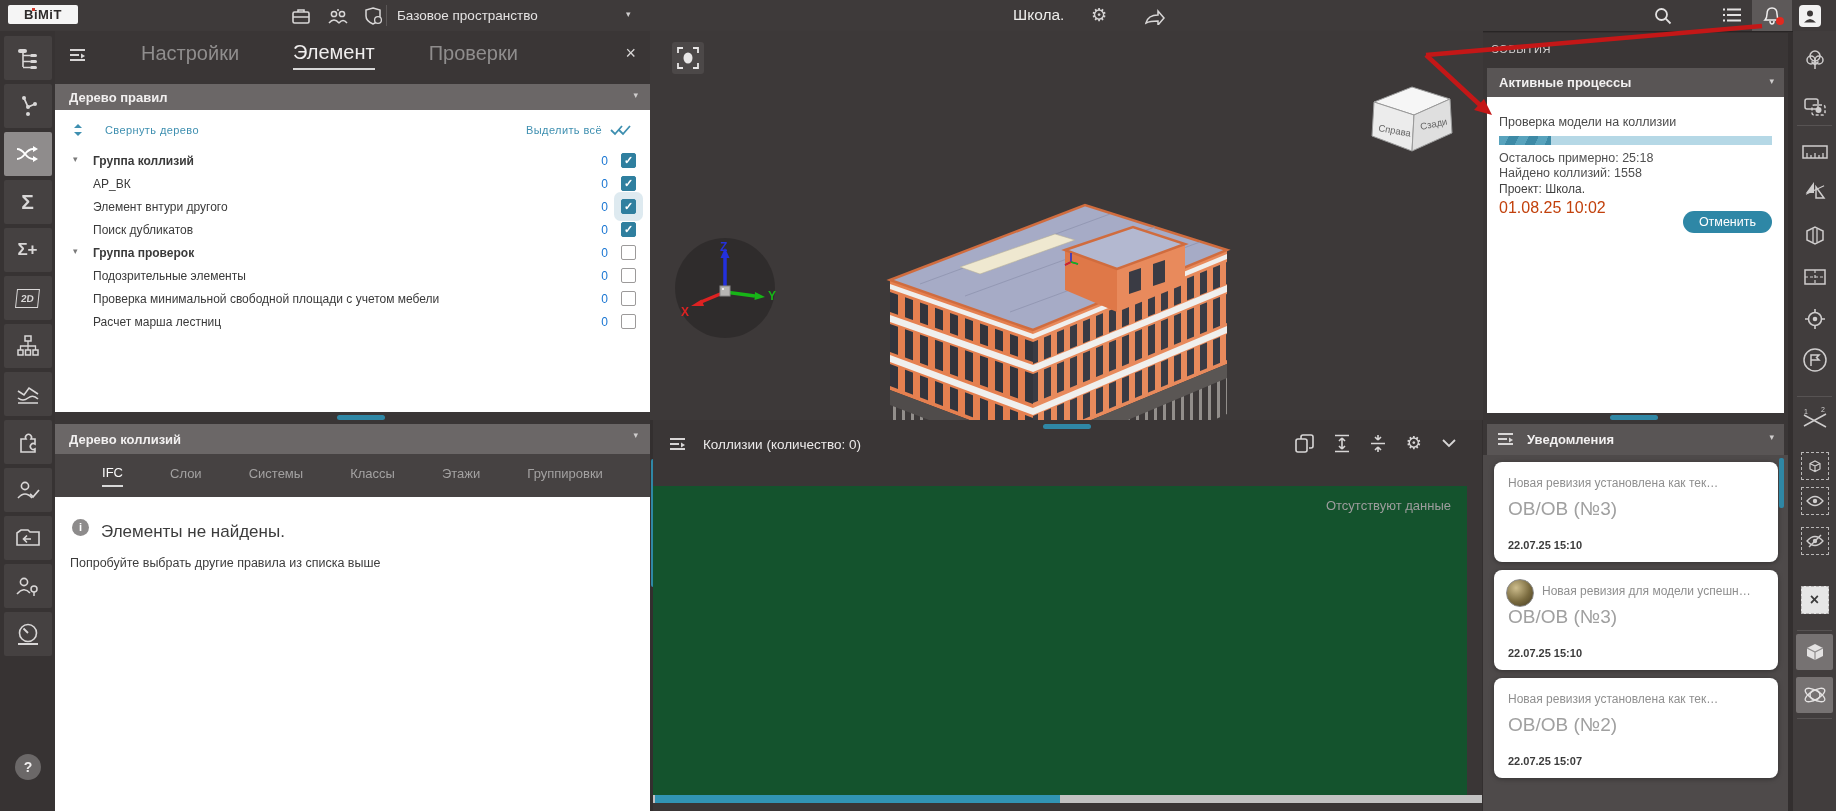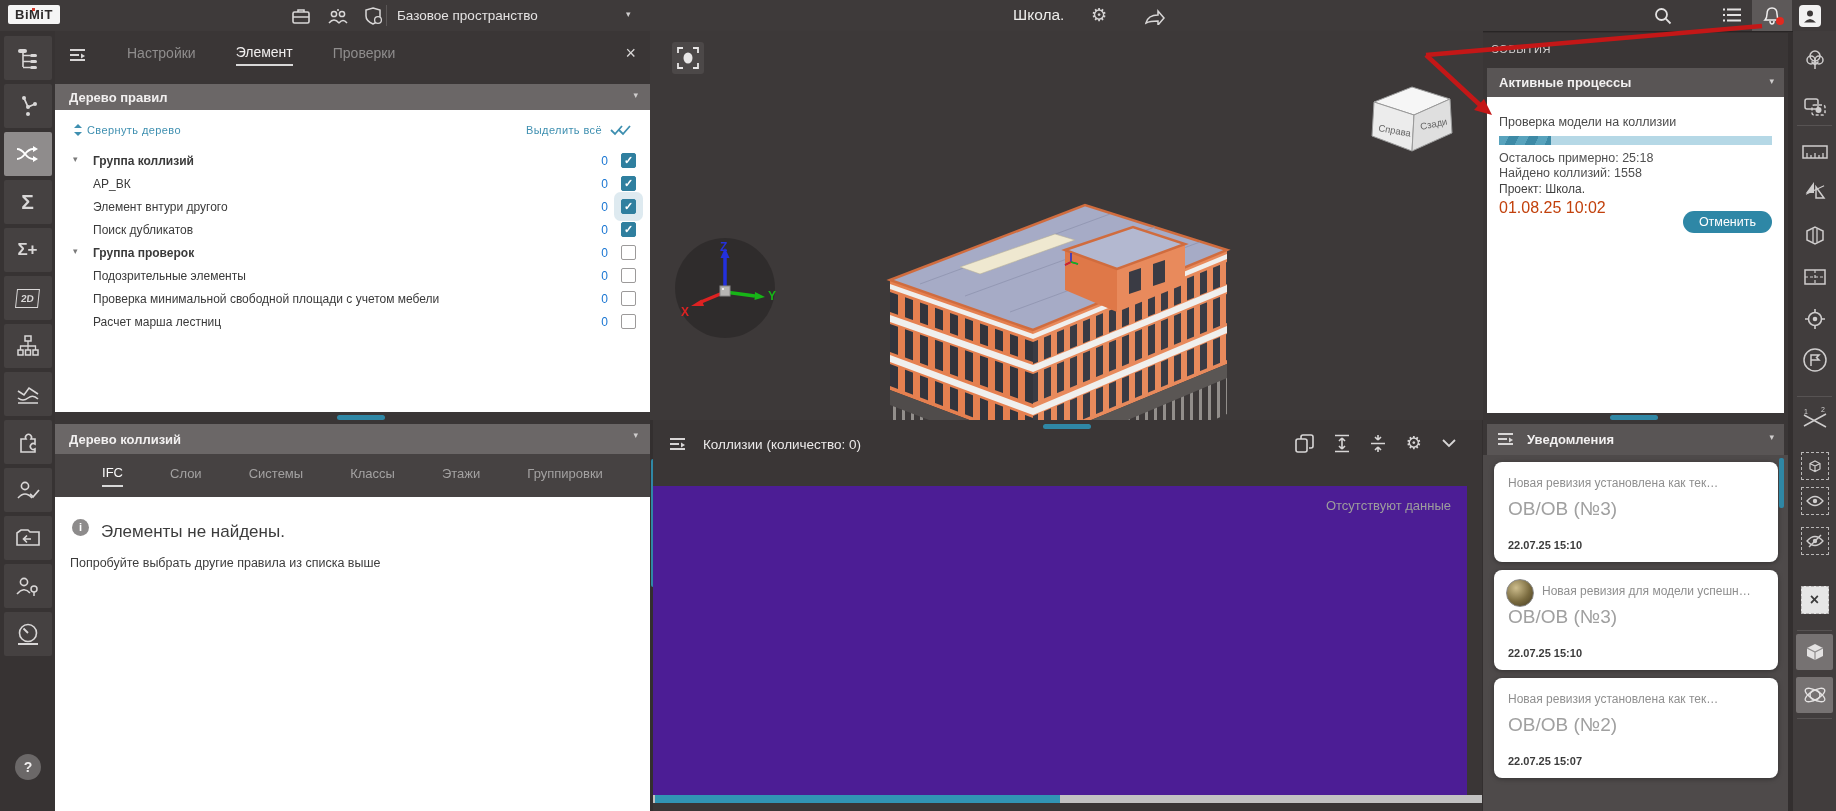--- a/index.html
+++ b/index.html
@@ -9,7 +9,7 @@
   
   #topbar{position:absolute;left:0;top:0;width:1836px;height:31px;background:#3e3a3a;border-bottom:1px solid #282525;}
   #logo{position:absolute;left:8px;top:5px;background:#f5f5f5;color:#2e2b2b;font-weight:bold;
-        font-size:13px;padding:2px 7px;border-radius:2px;letter-spacing:.5px;}
+        font-size:13px;padding:2px 16px;border-radius:2px;letter-spacing:.5px;}
   #logo::after{content:"";position:absolute;top:3px;left:24px;width:3px;height:3px;background:#d03a2b;}
   .tb-ic{position:absolute;top:7px;}
   .tb-sep{position:absolute;left:386px;top:5px;width:1px;height:21px;background:#5b5757;}

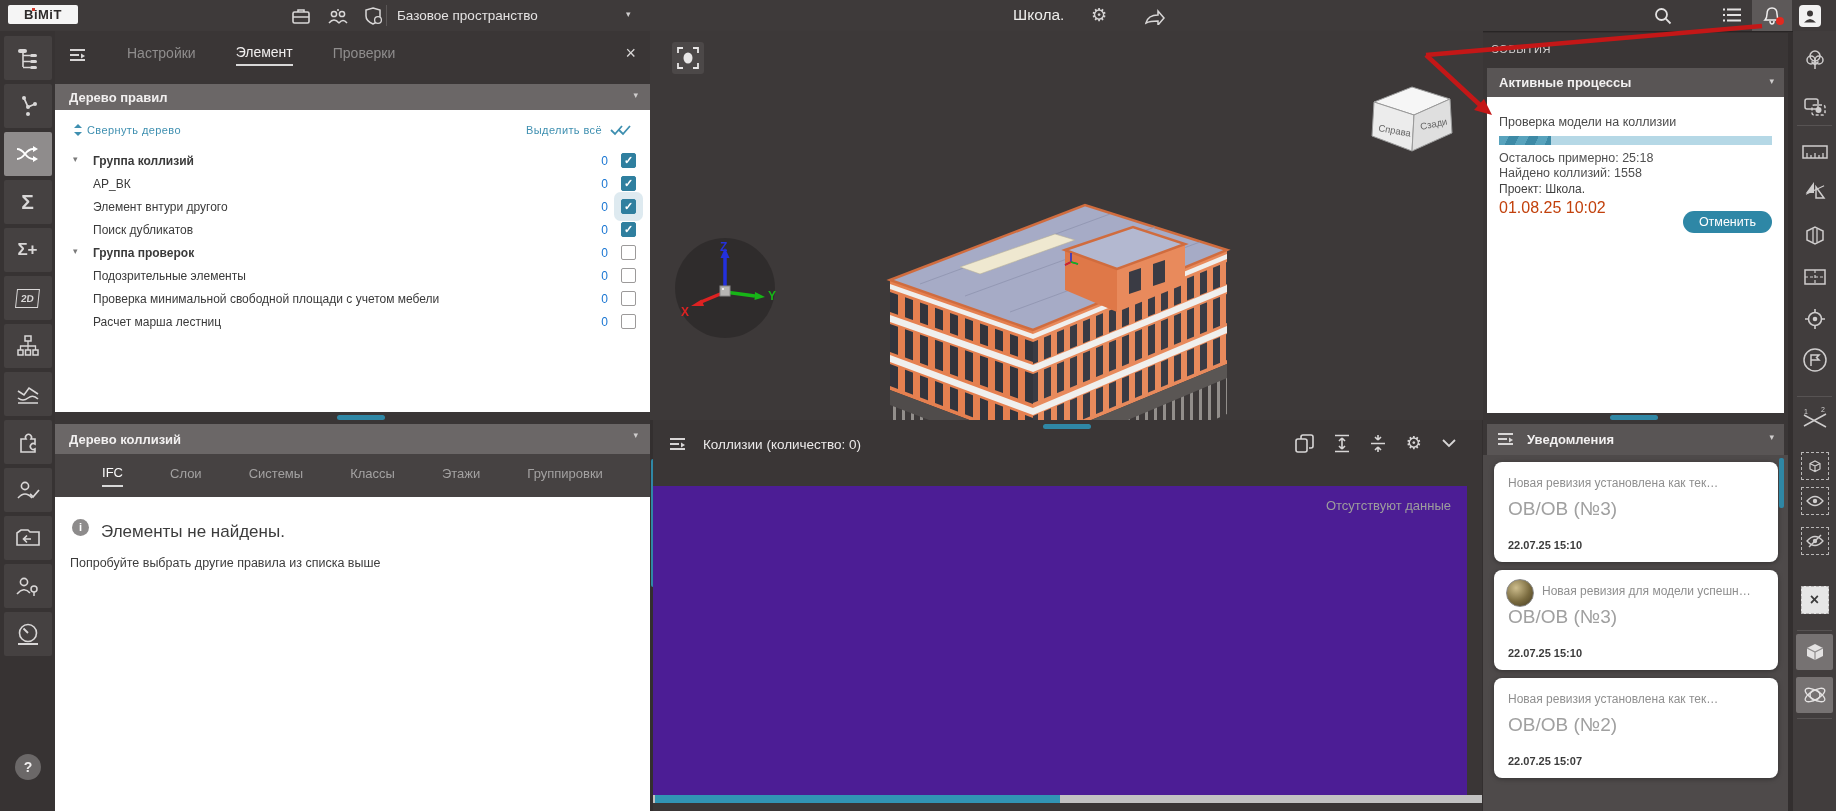--- a/index.html
+++ b/index.html
@@ -39,7 +39,7 @@
   #left-panel{position:absolute;left:55px;top:31px;width:595px;height:780px;background:#3a3636;}
   #panel-tabs{position:absolute;left:0;top:0;width:100%;height:48px;display:flex;align-items:center;}
   .menu-ic{margin-left:14px;}
-  .ptab{font-size:14px;color:#8f8d8d;margin-left:40px;padding-bottom:4px;}
+  .ptab{font-size:20px;color:#8f8d8d;margin-left:54px;padding-bottom:4px;}
   .ptab.active{color:#f0eeee;border-bottom:2px solid #d8d8d8;}
   #panel-close{position:absolute;right:14px;top:13px;color:#d8d6d6;font-size:18px;line-height:18px;}
   #panel-close::after{content:"×";}

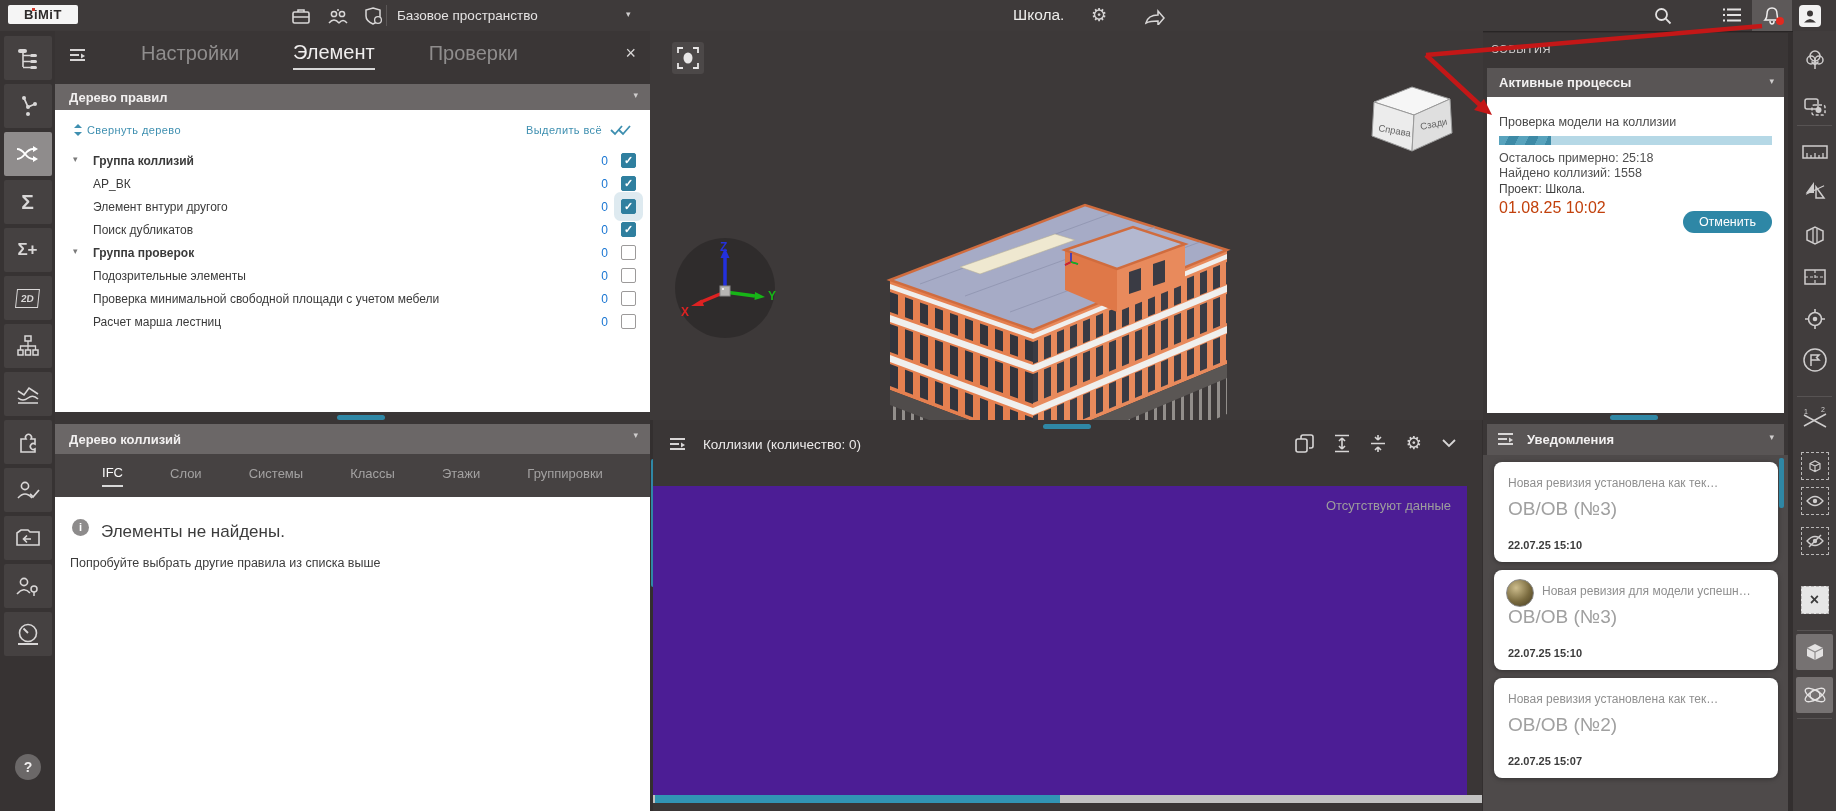--- a/index.html
+++ b/index.html
@@ -50,7 +50,7 @@
   #rules-body{position:absolute;left:0;top:79px;width:595px;height:302px;background:#fff;color:#3c3c3c;}
   #tree-controls{position:absolute;left:0;top:10px;width:100%;height:22px;}
   .teal-link{color:#3e8fb0;font-size:11px;letter-spacing:.4px;}
-  #collapse-link{position:absolute;left:32px;top:4px;}
+  #collapse-link{position:absolute;left:50px;top:4px;}
   #collapse-ic{position:absolute;left:18px;top:4px;}
   #selectall-link{position:absolute;right:48px;top:4px;}
   #dblcheck-ic{position:absolute;right:16px;top:3px;}

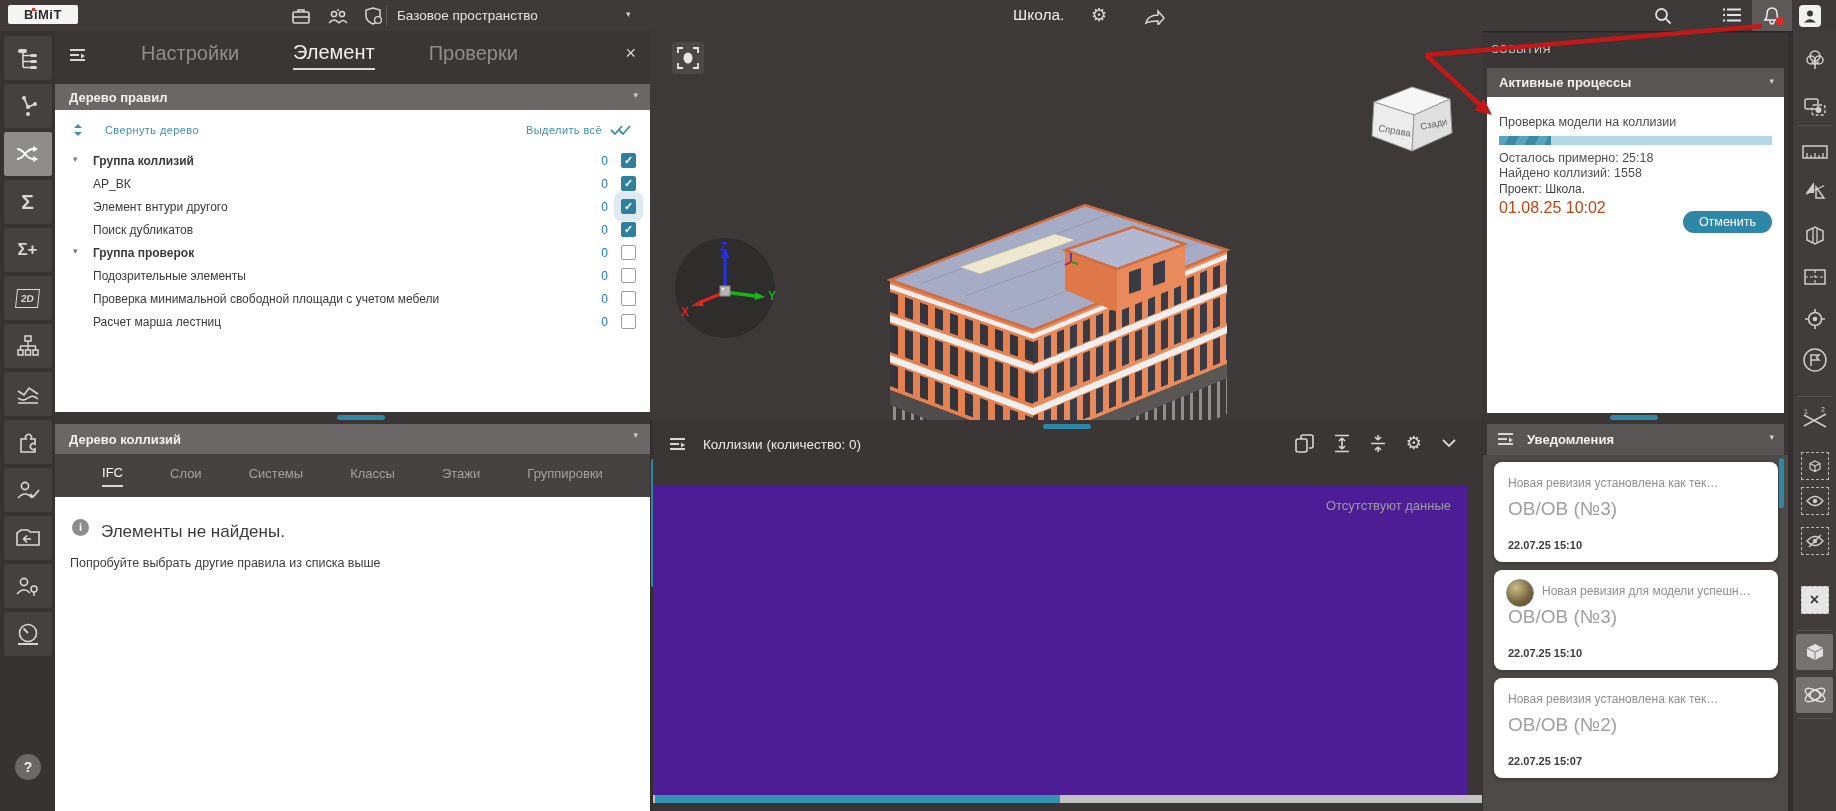--- a/index.html
+++ b/index.html
@@ -98,7 +98,7 @@
       border-right:1px solid #585454;box-sizing:border-box;padding-left:12px;}
   #th-cb{width:75px;background:#fff;border-right:1px solid #d8d8d8;display:flex;align-items:center;justify-content:center;}
   #head-cb{width:17px;height:17px;border:2px solid #2e86a5;border-radius:2px;background:#fff;}
-  #tbody{position:absolute;left:0;top:66px;width:814px;height:309px;background:#4c1d95;}
+  #tbody{position:absolute;left:0;top:66px;width:814px;height:309px;background:#14532d;}
   #no-data{position:absolute;right:16px;top:12px;font-size:13px;color:#9d9d9d;}
   #hscroll{position:absolute;left:0;top:375px;width:829px;height:8px;background:#c2c2c2;}
   #hthumb{position:absolute;left:2px;top:0;width:405px;height:8px;background:#3194b4;}

